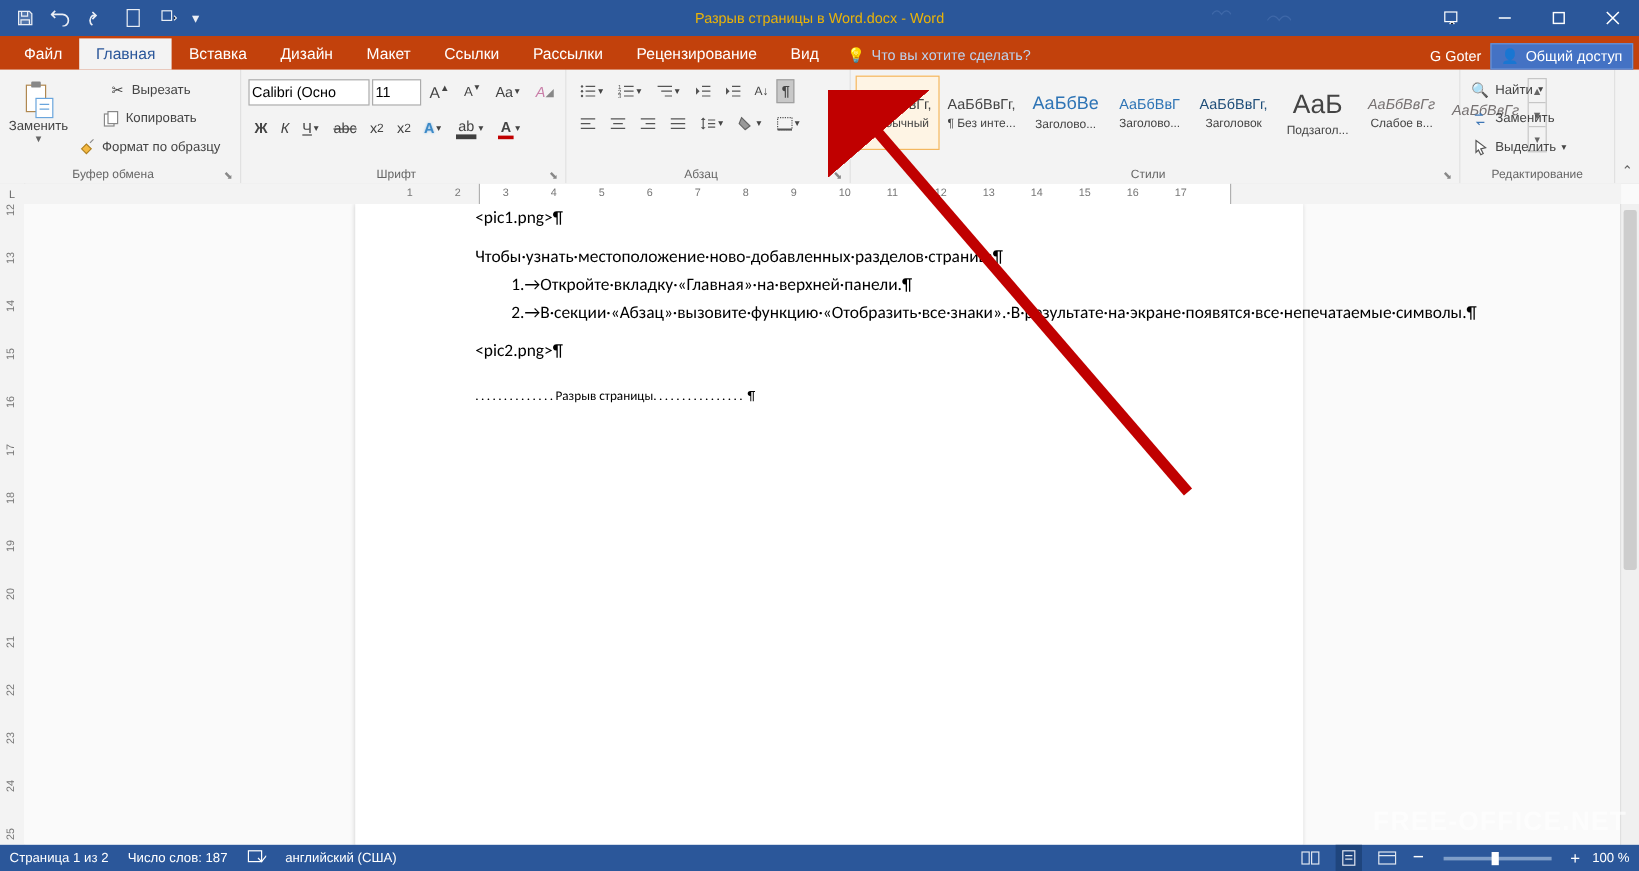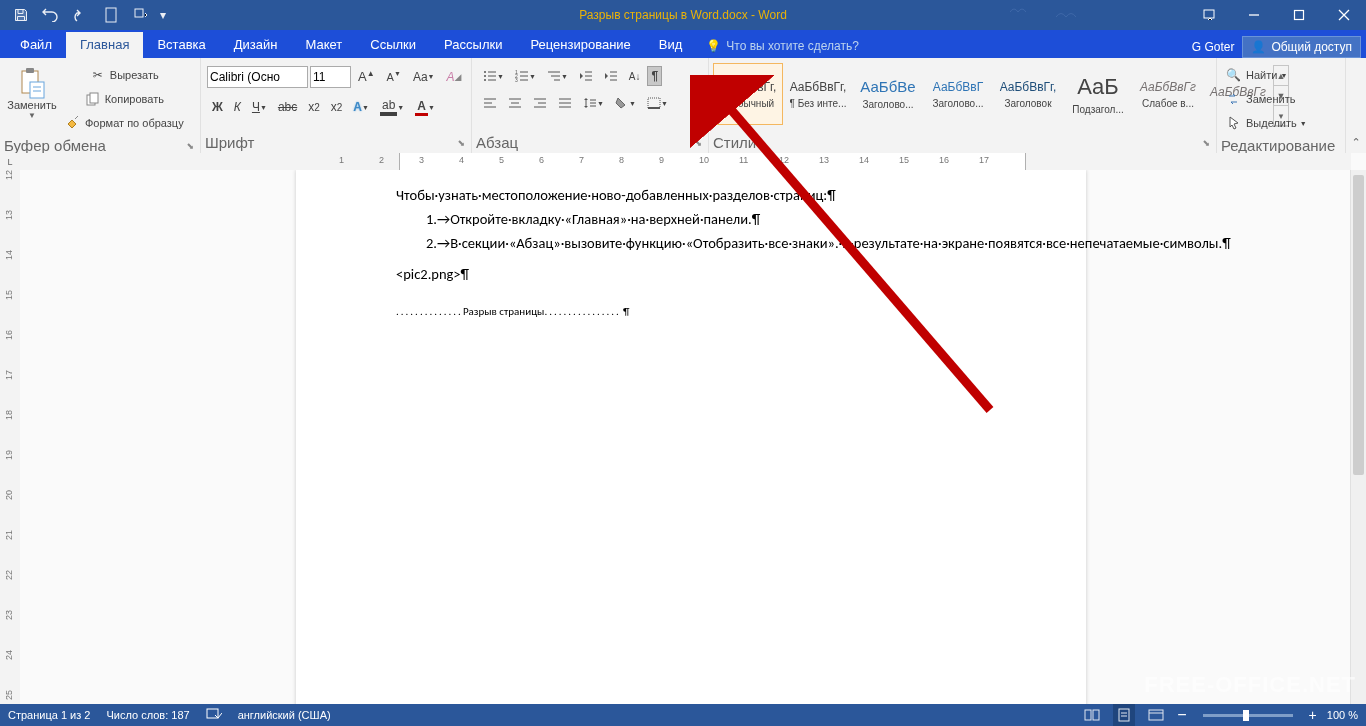--- a/index.html
+++ b/index.html
@@ -9,7 +9,7 @@
 .title-center{position:absolute;left:50%;transform:translateX(-50%);font-size:12px;color:#eab308;}
 .win-controls{margin-left:auto;display:flex;}
 .win-btn{width:45px;height:30px;display:flex;align-items:center;justify-content:center;color:#fff;}
-.tabsrow{background:#1d4ed8;height:28px;display:flex;align-items:flex-end;padding-left:6px;position:relative;}
+.tabsrow{background:#c2410c;height:28px;display:flex;align-items:flex-end;padding-left:6px;position:relative;}
 .tab{padding:5px 14px 6px;color:#fff;font-size:13px;cursor:default;}
 .tab.active{background:#f3f3f3;color:#2b579a;}
 .tell-me{color:#bcd3ee;font-size:12px;padding:5px 10px;display:flex;align-items:center;gap:5px;}

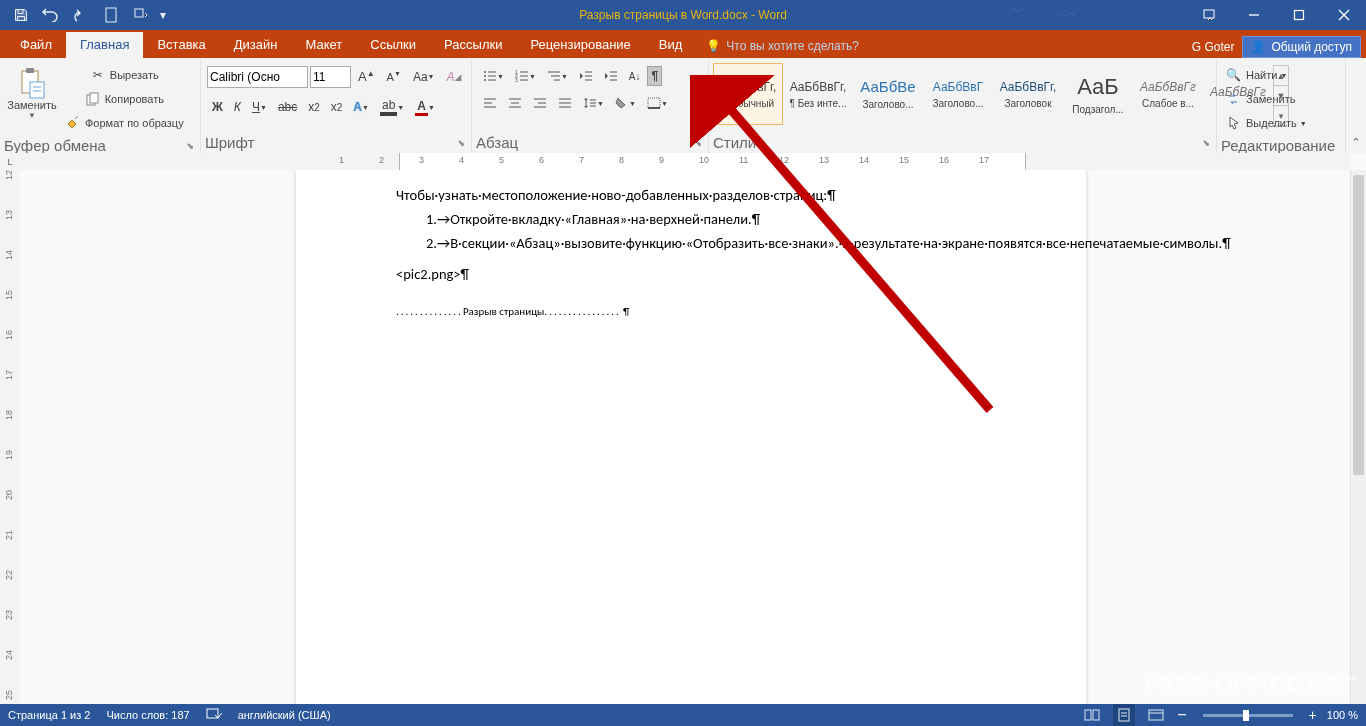--- a/index.html
+++ b/index.html
@@ -18,7 +18,7 @@
 .share-btn{background:#4472c4;border:1px solid #6a93d8;padding:3px 8px;color:#fff;display:flex;align-items:center;gap:5px;font-size:12px;}
 .ribbon{background:#f3f3f3;border-bottom:1px solid #d4d4d4;height:95px;display:flex;}
 .group{border-right:1px solid #e1e1e1;display:flex;flex-direction:column;justify-content:space-between;padding:3px 4px 0;}
-.group-label{font-size:15px;color:#666;padding:2px 0;}
+.group-label{text-align:center;font-size:10px;color:#666;padding:2px 0;}
 .group-body{flex:1;display:flex;align-items:flex-start;}
 .btn{display:flex;align-items:center;justify-content:center;padding:2px 3px;margin:1px;border:1px solid transparent;}
 .vstack{display:flex;flex-direction:column;}

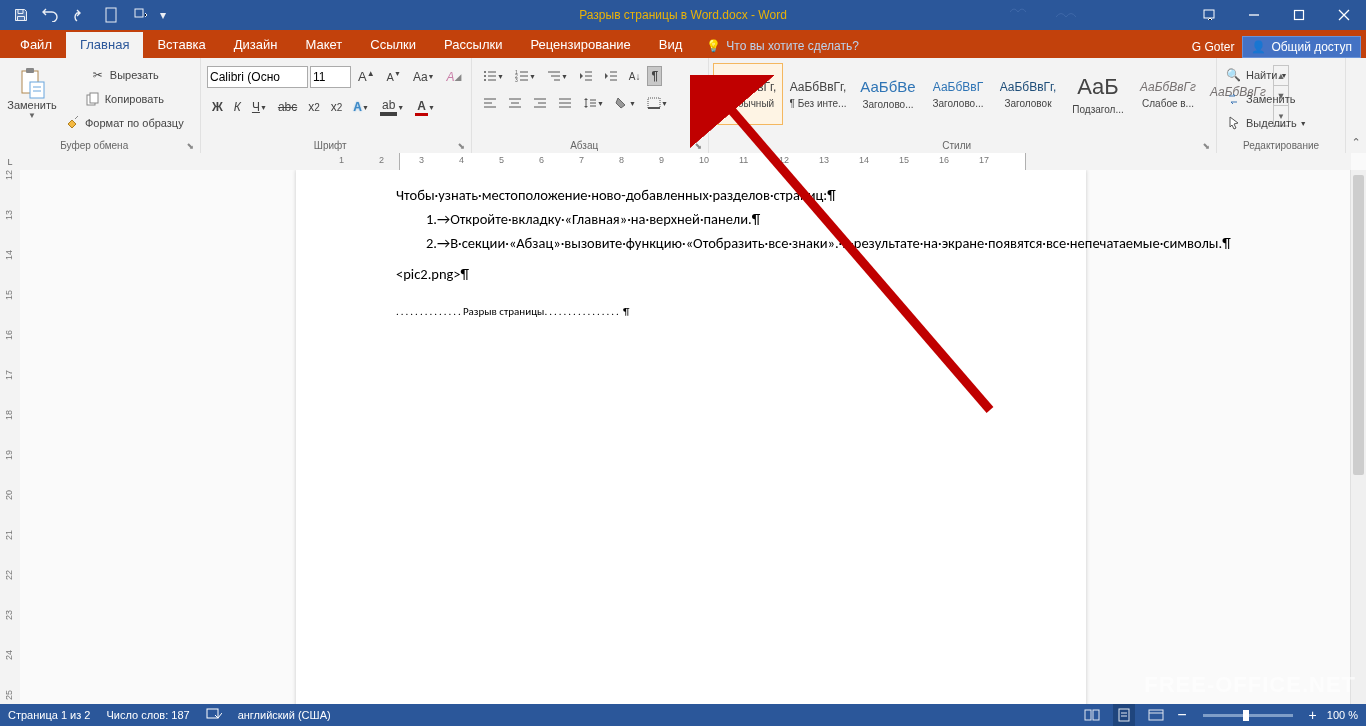--- a/index.html
+++ b/index.html
@@ -492,6 +492,7 @@
   <div class="canvas">
     <div class="page">
       <div class="page-content">
+        <p class="para" style="margin-top:-4px">&lt;pic1.png&gt;¶</p>
         <p class="para" style="margin-top:10px">Чтобы·узнать·местоположение·ново-добавленных·разделов·страниц:¶</p>
         <p class="para list-item"><span>1.→</span><span>Откройте·вкладку·«Главная»·на·верхней·панели.¶</span></p>
         <p class="para list-item"><span>2.→</span><span>В·секции·«Абзац»·вызовите·функцию·«Отобразить·все·знаки».·В·результате·на·экране·появятся·все·непечатаемые·символы.¶</span></p>

